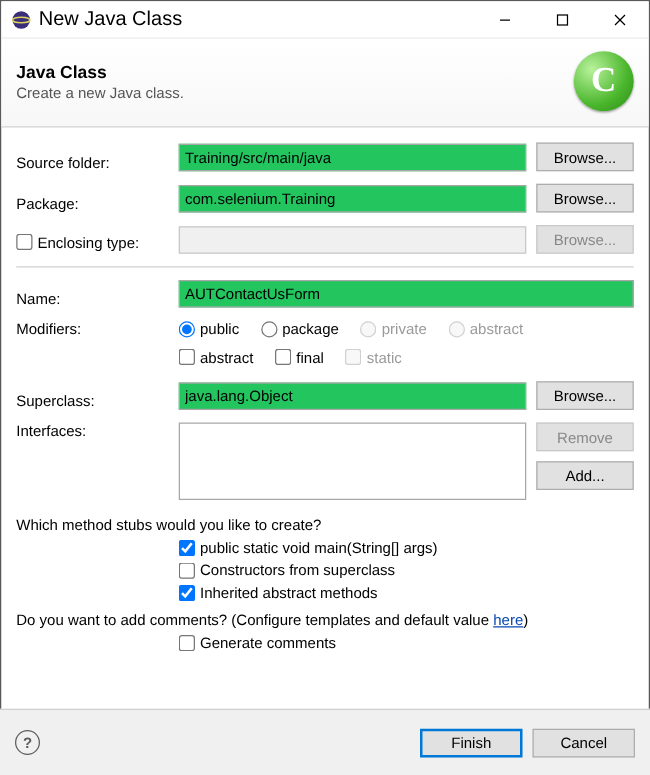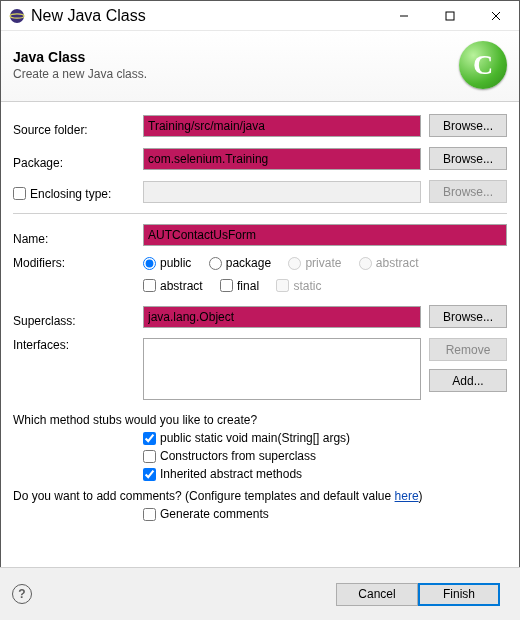--- a/index.html
+++ b/index.html
@@ -55,7 +55,7 @@
     border:1px solid #a7a7a7;
     padding:1px 4px;
     font: inherit;
-    background:#be185d;
+    background:#22c55e;
   }
   input[type=text]:disabled { background:#f0f0f0; color:#888; border-color:#c8c8c8;}
   .btn {

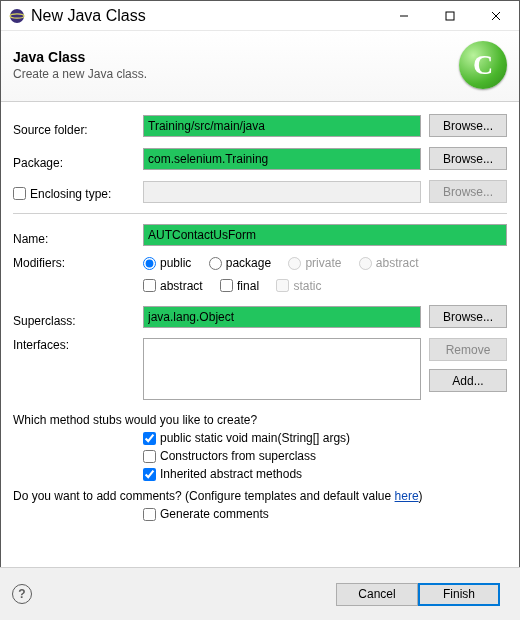--- a/index.html
+++ b/index.html
@@ -245,8 +245,8 @@
 <div class="bottombar">
   <div class="help-icon">?</div>
   <div class="spacer"></div>
+  <button class="btn primary" style="min-width:82px; margin-right:8px;">Finish</button>
   <button class="btn" style="min-width:82px;">Cancel</button>
-  <button class="btn primary" style="min-width:82px; margin-right:8px;">Finish</button>
 </div>
 
 </body></html>

